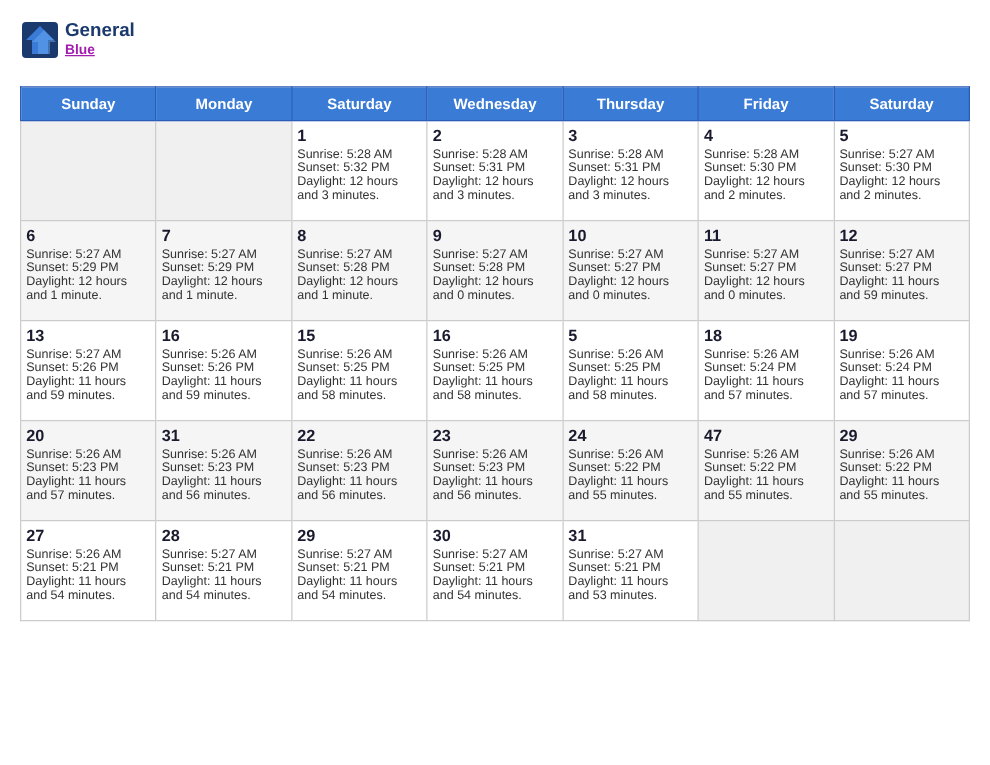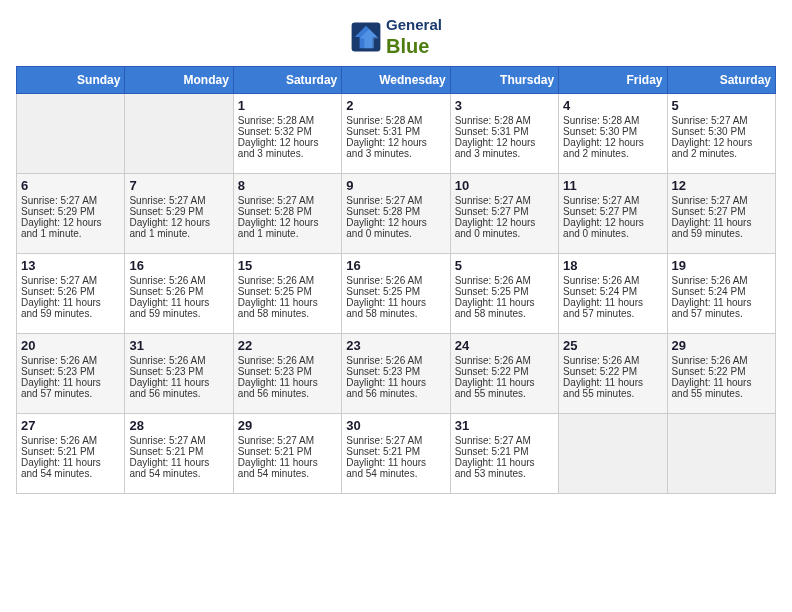--- a/index.html
+++ b/index.html
@@ -12,9 +12,9 @@
     }
     .header {
       display: flex;
-      justify-content: center;
+      justify-content: flex-start;
       align-items: flex-start;
-      margin-bottom: 8px;
+      margin-bottom: 21px;
     }
     .logo {
       display: flex;

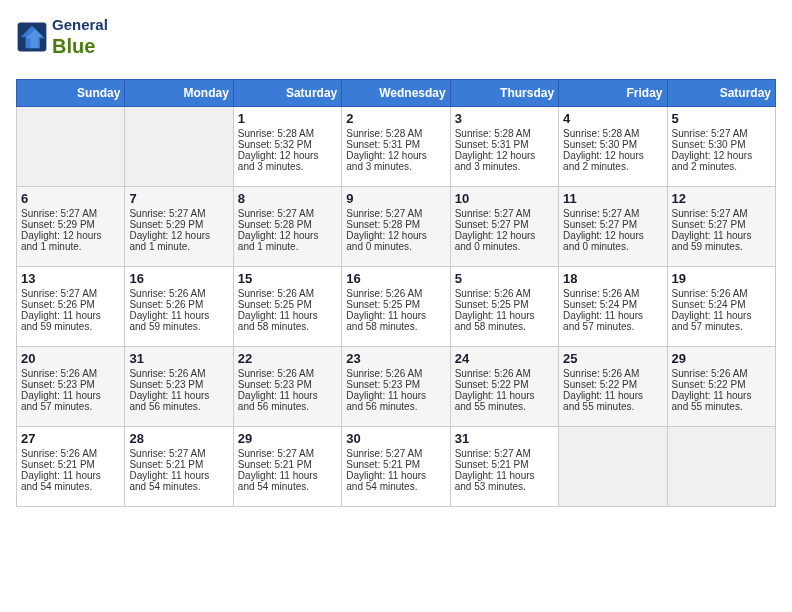--- a/index.html
+++ b/index.html
@@ -85,7 +85,7 @@
     </svg>
     <div>
       <div style="font-size:15px;font-weight:bold;color:#1a3a6e;line-height:1.2;">General</div>
-      <div style="font-size:20px;font-weight:bold;color:#4d7c0f;line-height:1.2;">Blue</div>
+      <div style="font-size:11px;font-weight:bold;color:#a21caf;line-height:1.2;text-decoration:underline;">Blue</div>
     </div>
   </div>
   <div class="title-block">

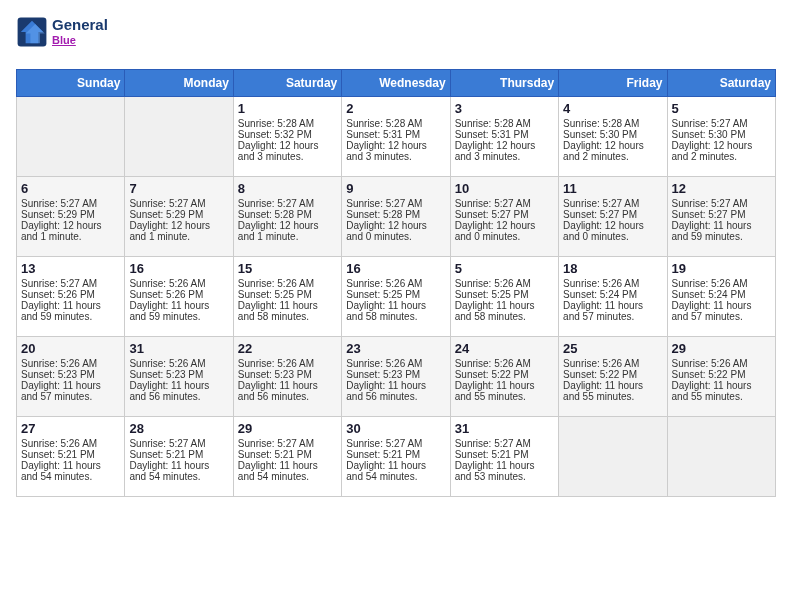--- a/index.html
+++ b/index.html
@@ -49,7 +49,7 @@
       font-size: 12px;
       font-weight: bold;
       padding: 6px 4px;
-      text-align: right;
+      text-align: center;
       border: 1px solid #2a5cb8;
     }
     tbody td {

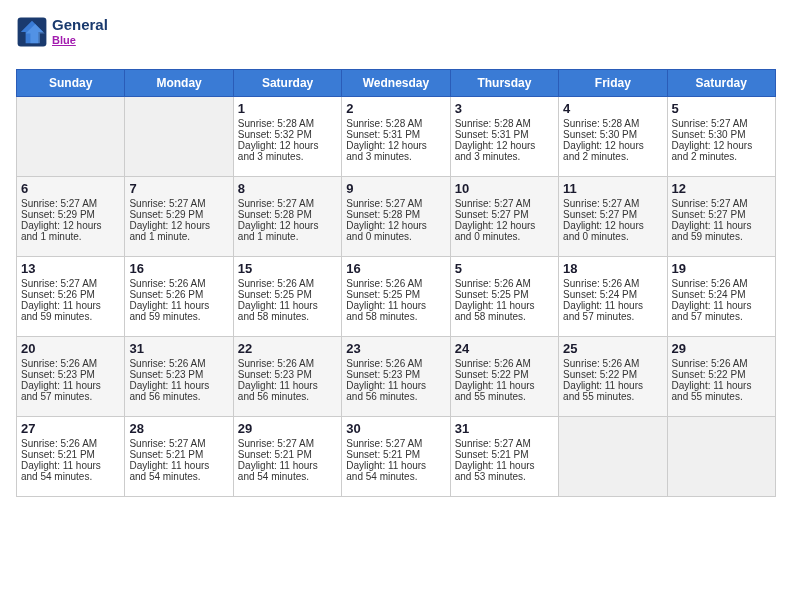--- a/index.html
+++ b/index.html
@@ -285,7 +285,7 @@
           <div>and 55 minutes.</div>
         </td>
         <td>
-          <span class="day-num">25</span>
+          <span class="day-num">47</span>
           <div>Sunrise: 5:26 AM</div>
           <div>Sunset: 5:22 PM</div>
           <div>Daylight: 11 hours</div>

